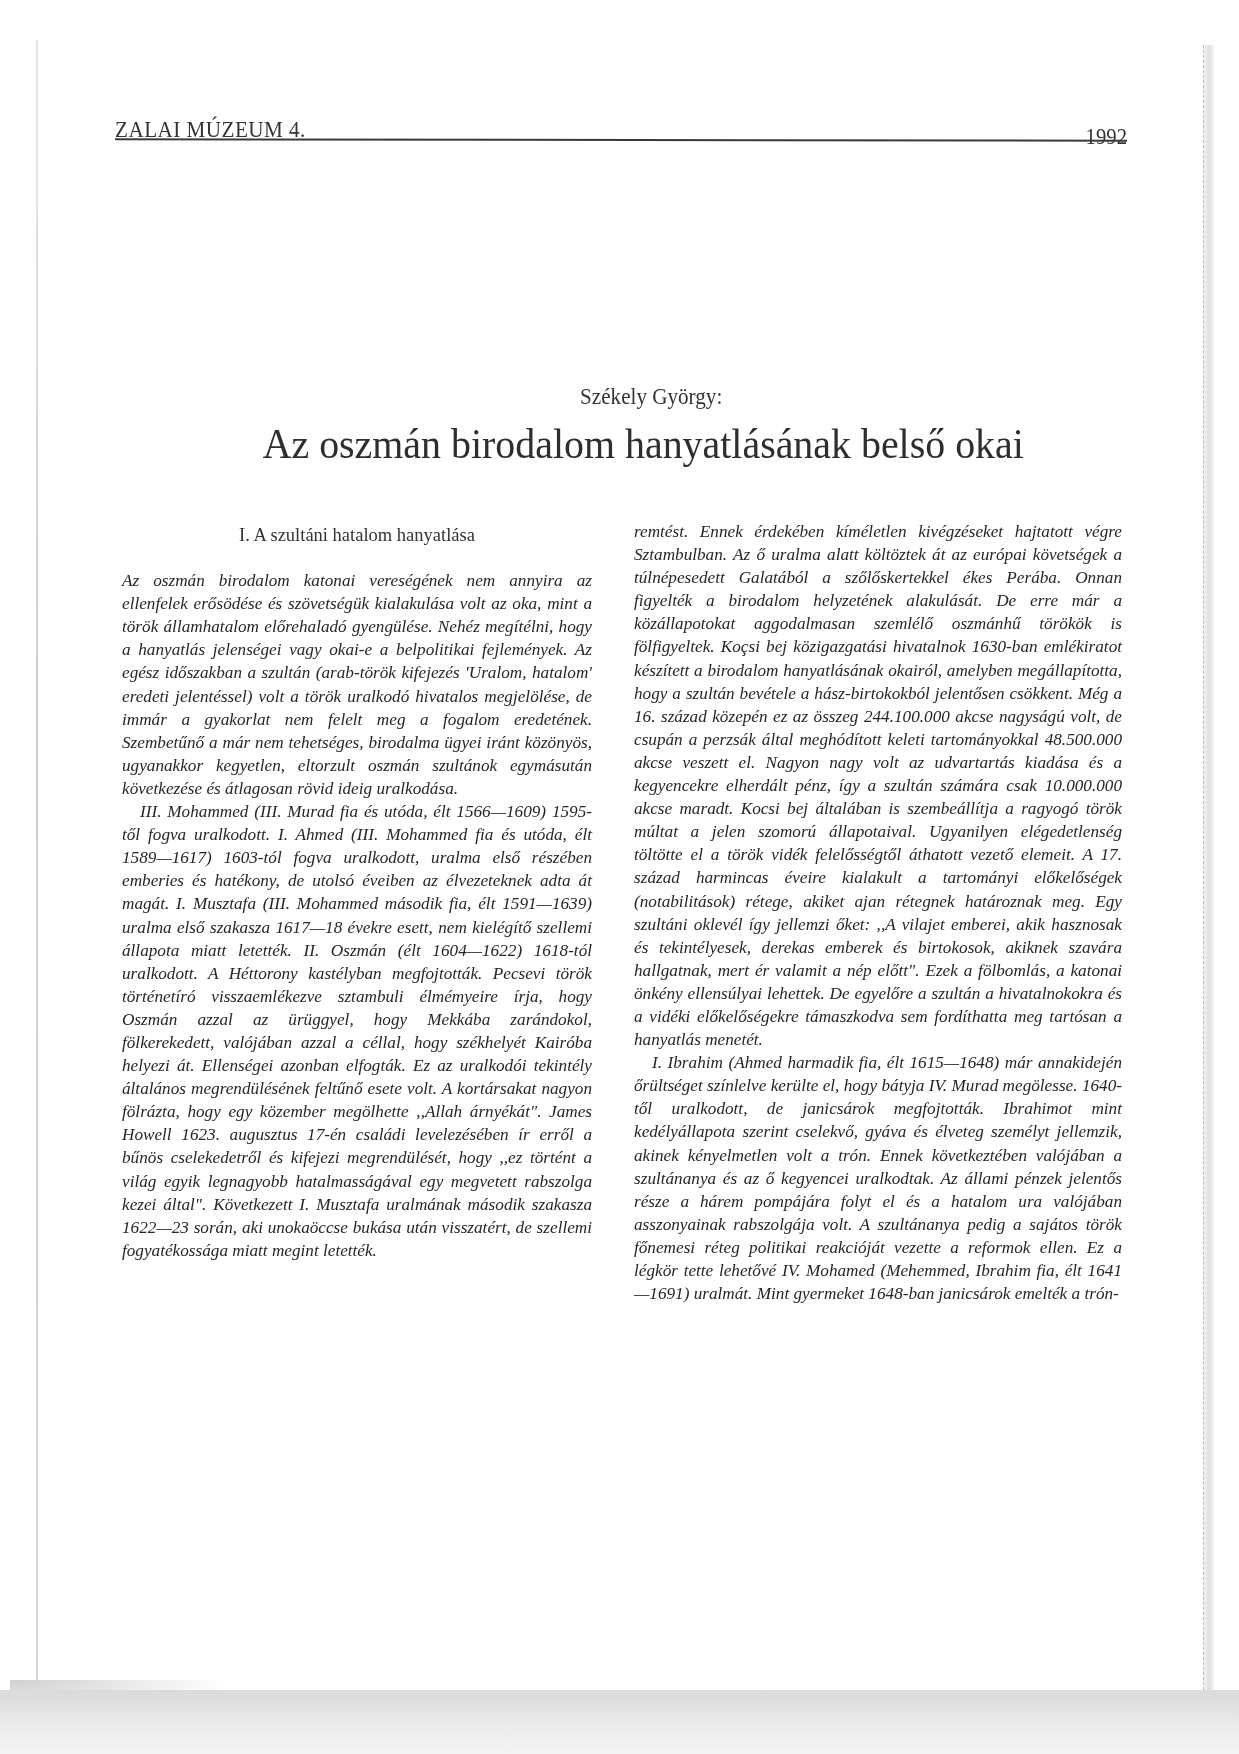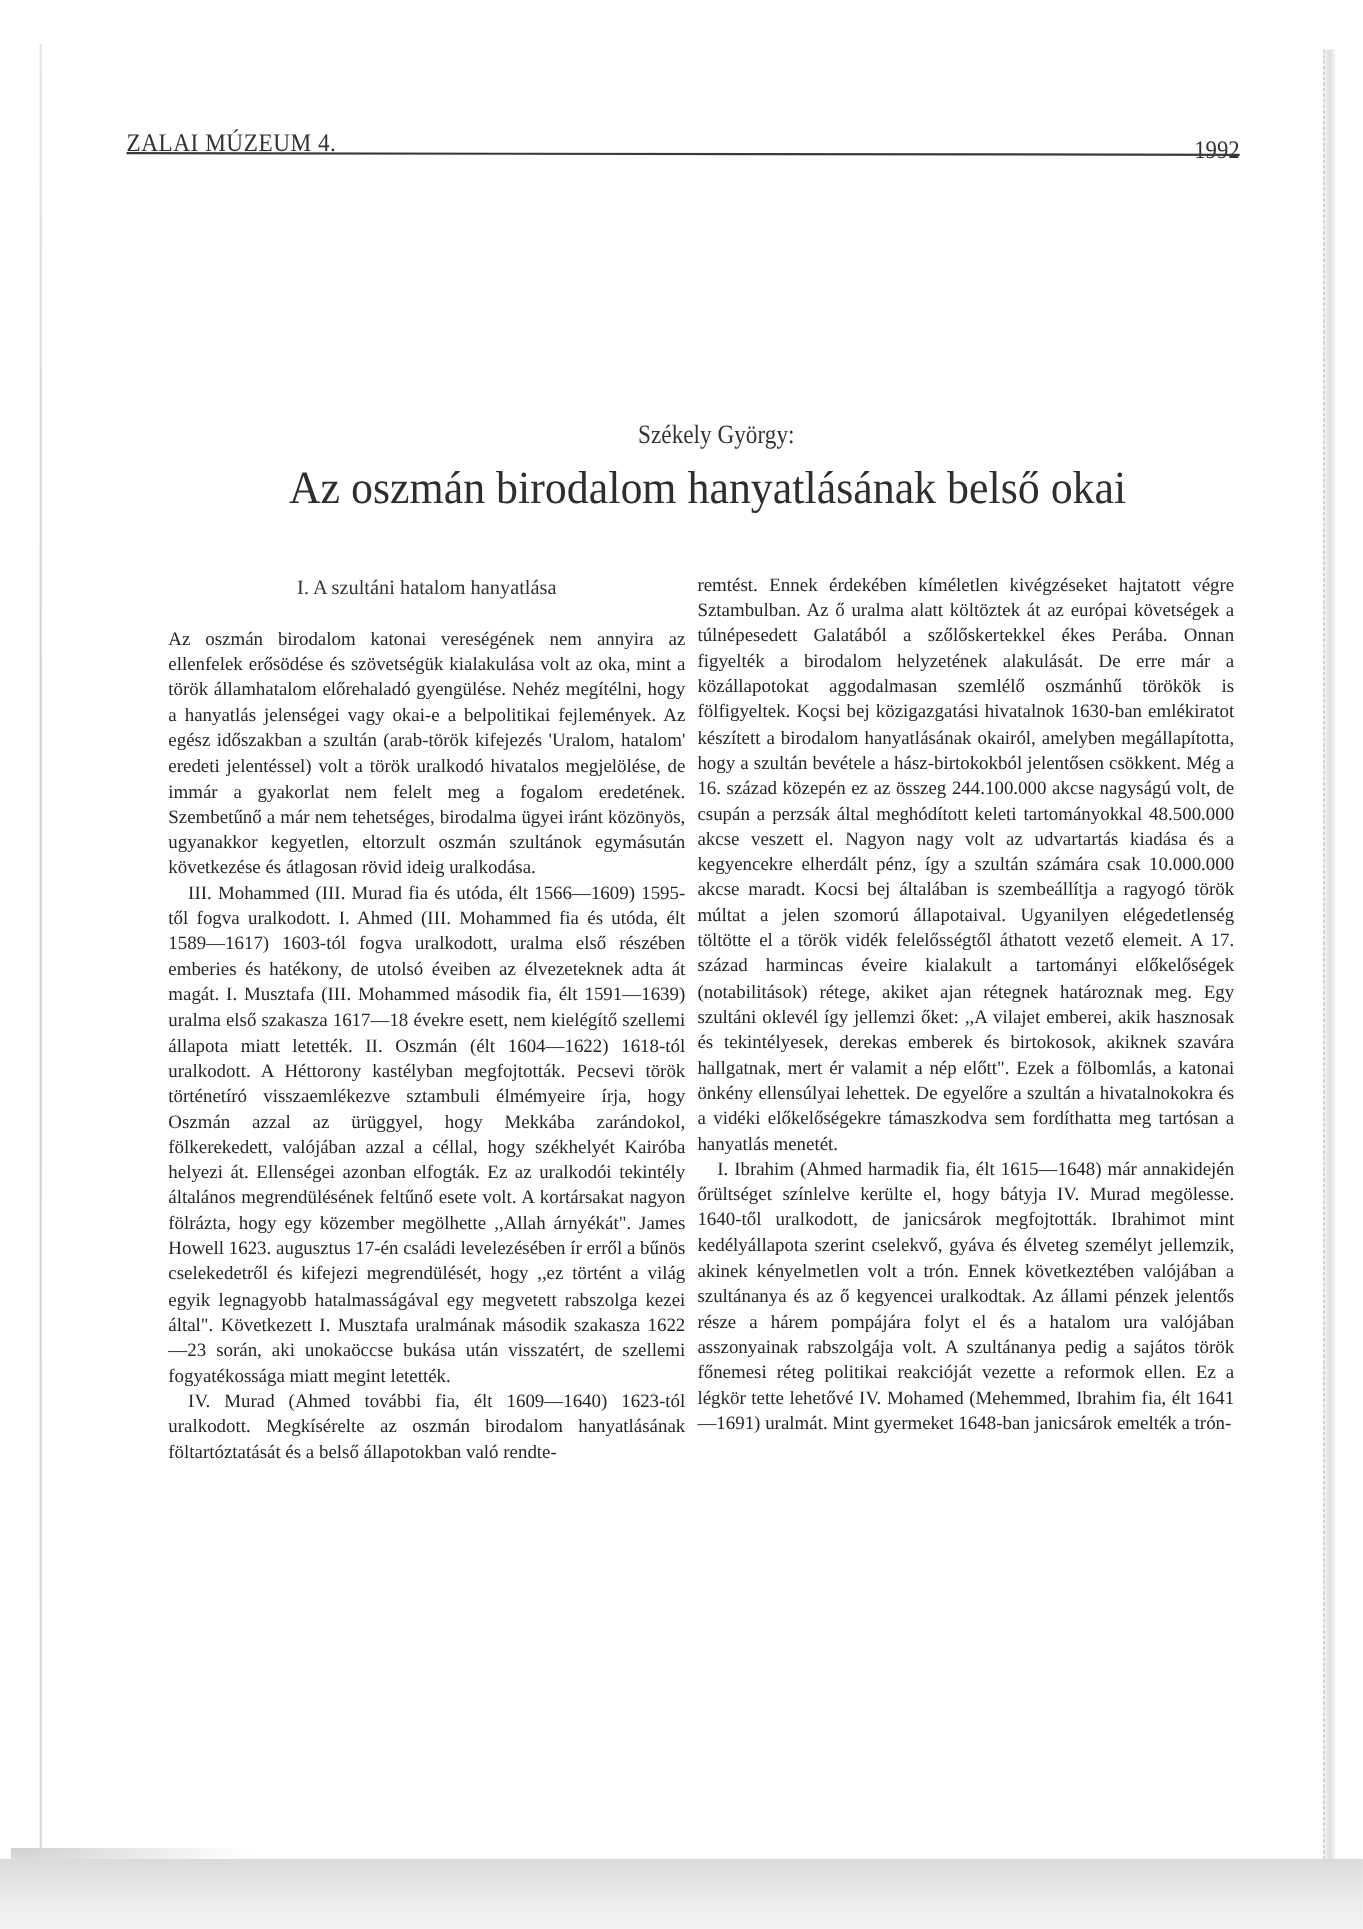--- a/index.html
+++ b/index.html
@@ -120,7 +120,7 @@
       line-height: 23.1px;
       color: #262626;
     }
-    .col-left { left: 122px; margin-left: 31px; }
+    .col-left { left: 122px; }
     .col-right { left: 634px; width: 488px; }
     .section-heading {
       text-align: center;

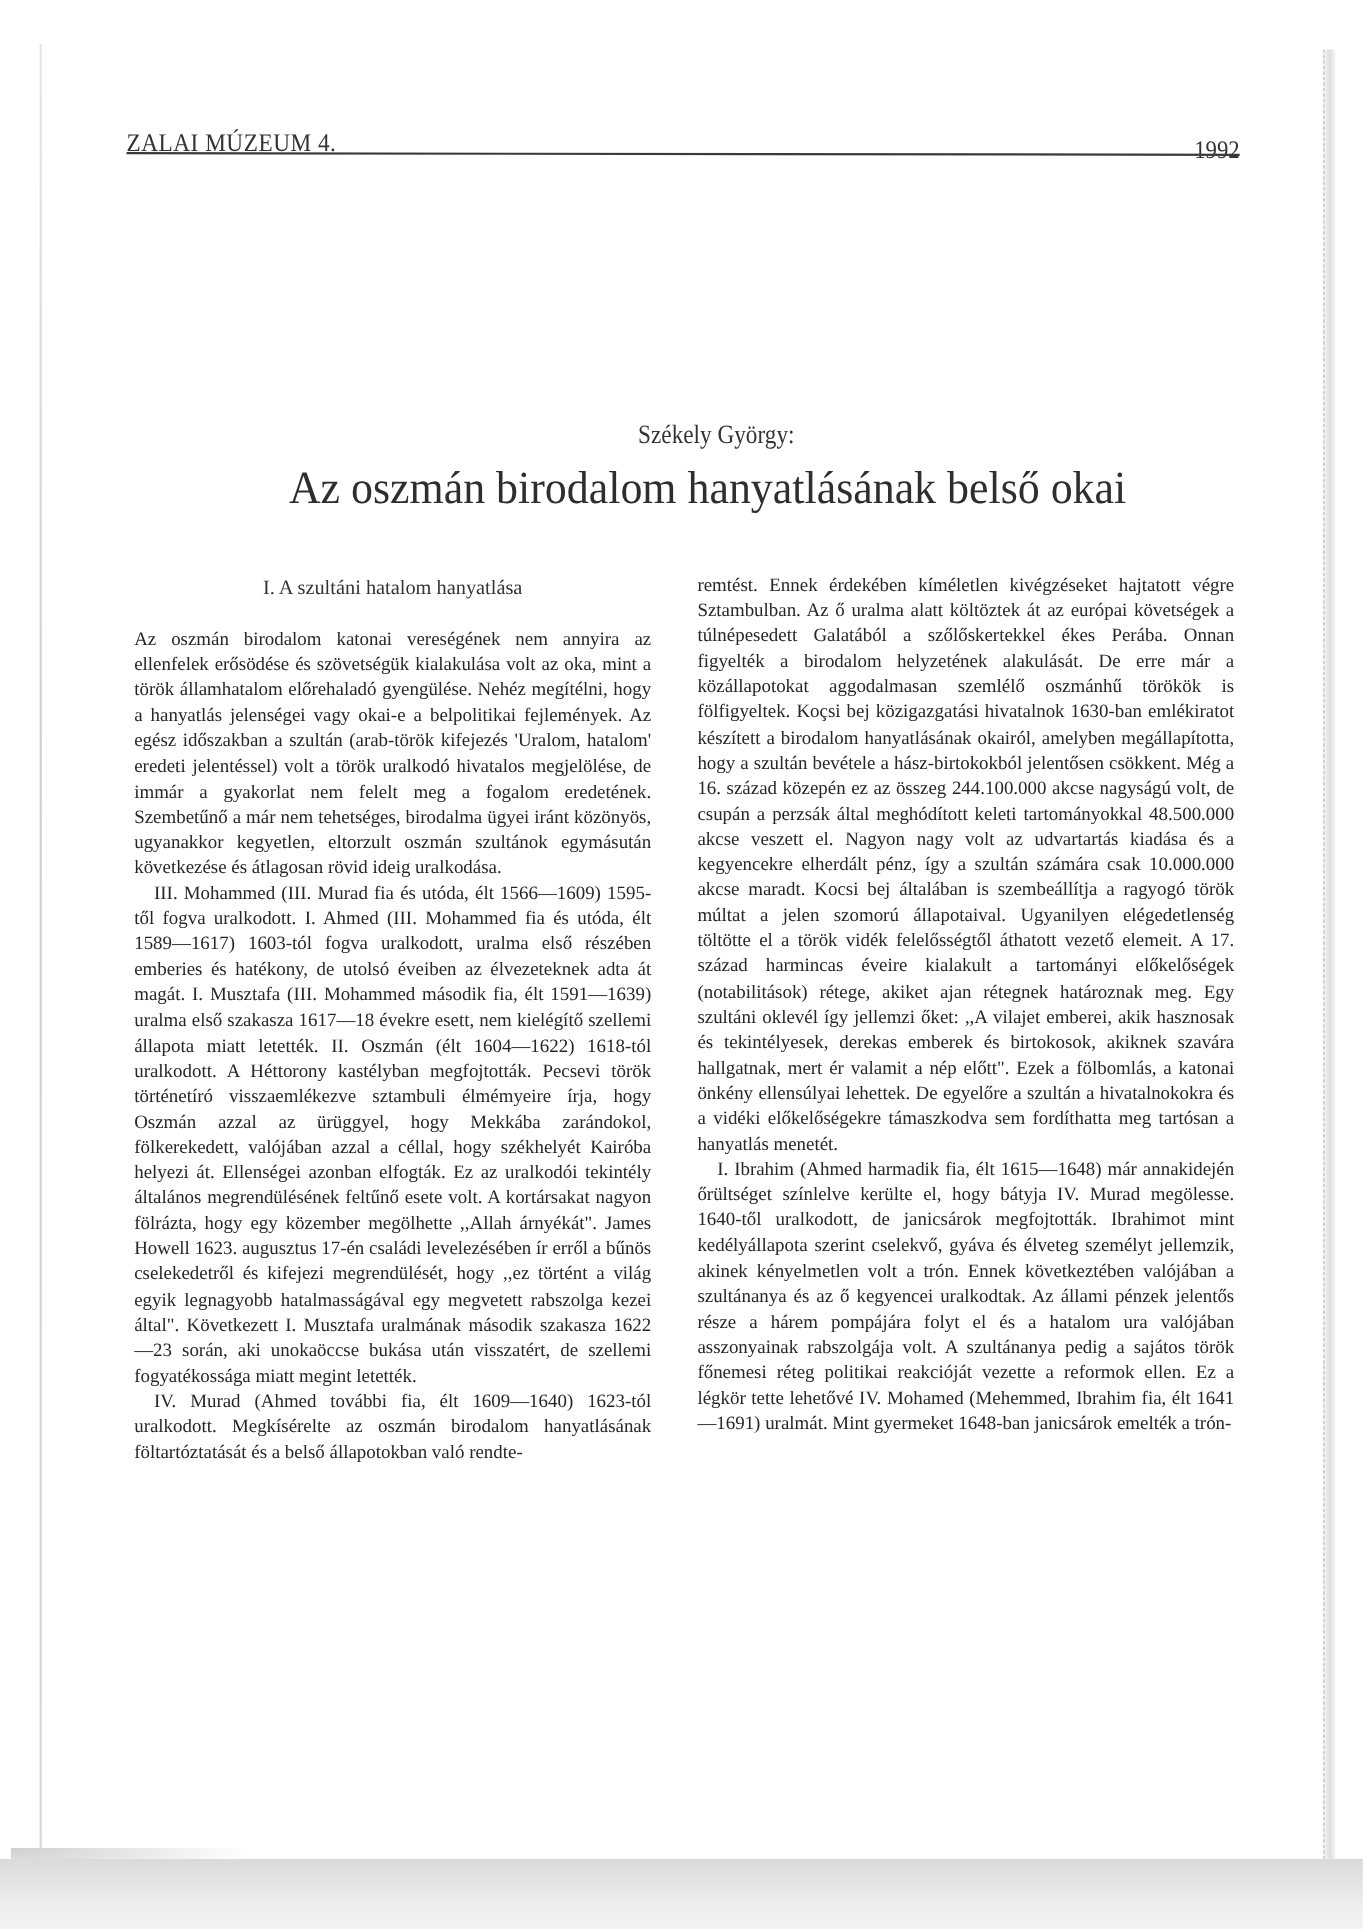--- a/index.html
+++ b/index.html
@@ -132,6 +132,7 @@
       margin: 0;
       text-align: justify;
       hyphens: none;
+      font-style: italic;
     }
     .para.indent {
       text-indent: 18px;

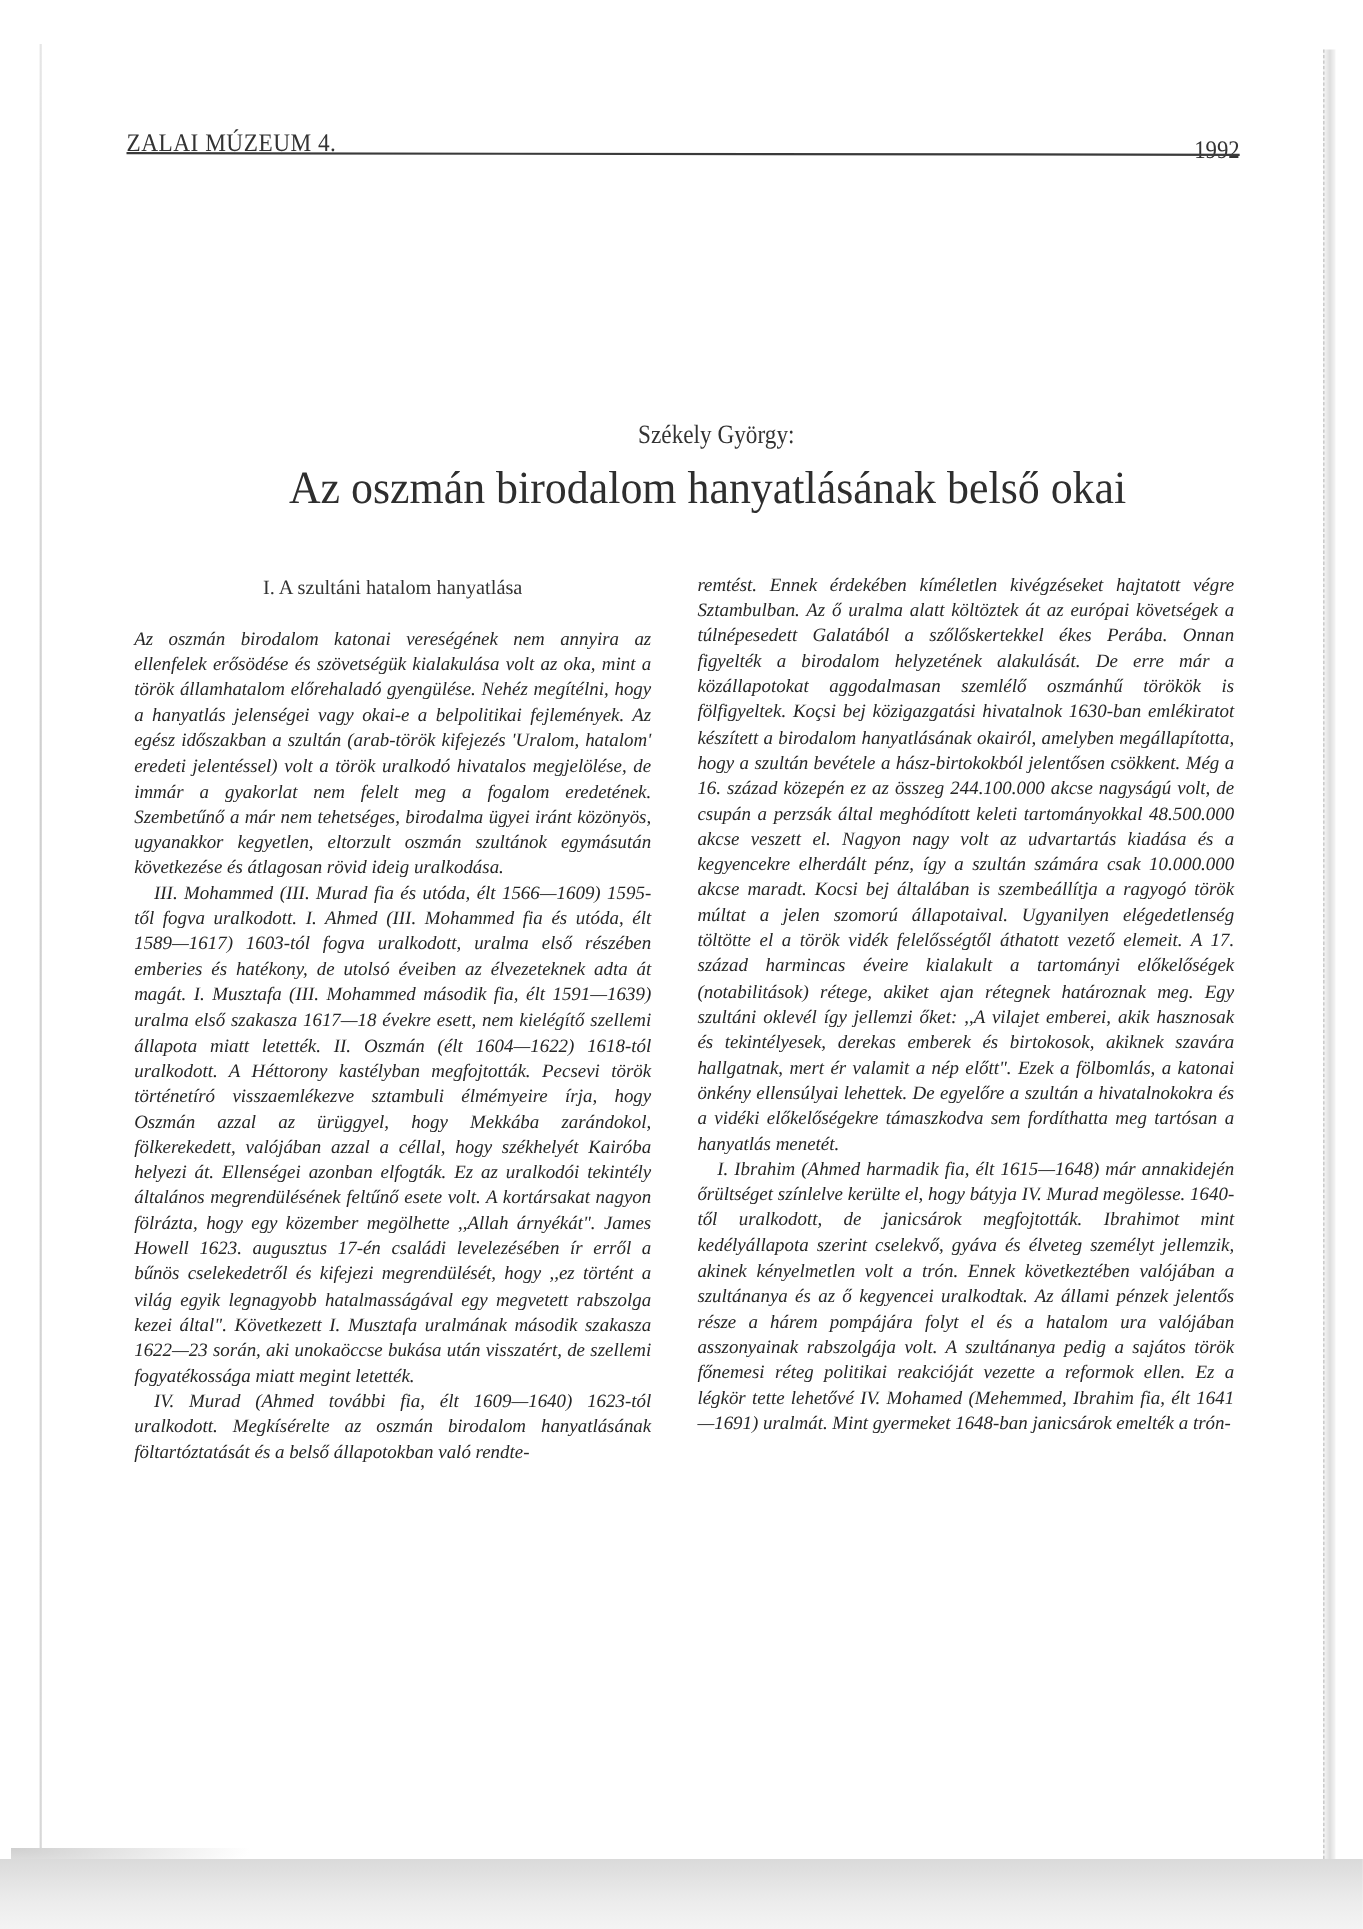--- a/index.html
+++ b/index.html
@@ -165,7 +165,6 @@
   <div class="section-heading">I. A szultáni hatalom hanyatlása</div>
   <p class="para">Az oszmán birodalom katonai vereségének nem annyira az ellenfelek erősödése és szövetségük kialakulása volt az oka, mint a török államhatalom előrehaladó gyengülése. Nehéz megítélni, hogy a hanyatlás jelenségei vagy okai-e a belpolitikai fejlemények. Az egész időszakban a szultán (arab-török kifejezés 'Uralom, hatalom' eredeti jelentéssel) volt a török uralkodó hivatalos megjelölése, de immár a gyakorlat nem felelt meg a fogalom eredetének. Szembetűnő a már nem tehetséges, birodalma ügyei iránt közönyös, ugyanakkor kegyetlen, eltorzult oszmán szultánok egymásután következése és átlagosan rövid ideig uralkodása.</p>
   <p class="para indent">III. Mohammed (III. Murad fia és utóda, élt 1566—1609) 1595-től fogva uralkodott. I. Ahmed (III. Mohammed fia és utóda, élt 1589—1617) 1603-tól fogva uralkodott, uralma első részében emberies és hatékony, de utolsó éveiben az élvezeteknek adta át magát. I. Musztafa (III. Mohammed második fia, élt 1591—1639) uralma első szakasza 1617—18 évekre esett, nem kielégítő szellemi állapota miatt letették. II. Oszmán (élt 1604—1622) 1618-tól uralkodott. A Héttorony kastélyban megfojtották. Pecsevi török történetíró visszaemlékezve sztambuli élmémyeire írja, hogy Oszmán azzal az ürüggyel, hogy Mekkába zarándokol, fölkerekedett, valójában azzal a céllal, hogy székhelyét Kairóba helyezi át. Ellenségei azonban elfogták. Ez az uralkodói tekintély általános megrendülésének feltűnő esete volt. A kortársakat nagyon fölrázta, hogy egy közember megölhette ,,Allah árnyékát". James Howell 1623. augusztus 17-én családi levelezésében ír erről a bűnös cselekedetről és kifejezi megrendülését, hogy ,,ez történt a világ egyik legnagyobb hatalmasságával egy megvetett rabszolga kezei által". Következett I. Musztafa uralmának második szakasza 1622—23 során, aki unokaöccse bukása után visszatért, de szellemi fogyatékossága miatt megint letették.</p>
-  <p class="para indent">IV. Murad (Ahmed további fia, élt 1609—1640) 1623-tól uralkodott. Megkísérelte az oszmán birodalom hanyatlásának föltartóztatását és a belső állapotokban való rendte-</p>
 </div>
 
 <div class="col col-right">

